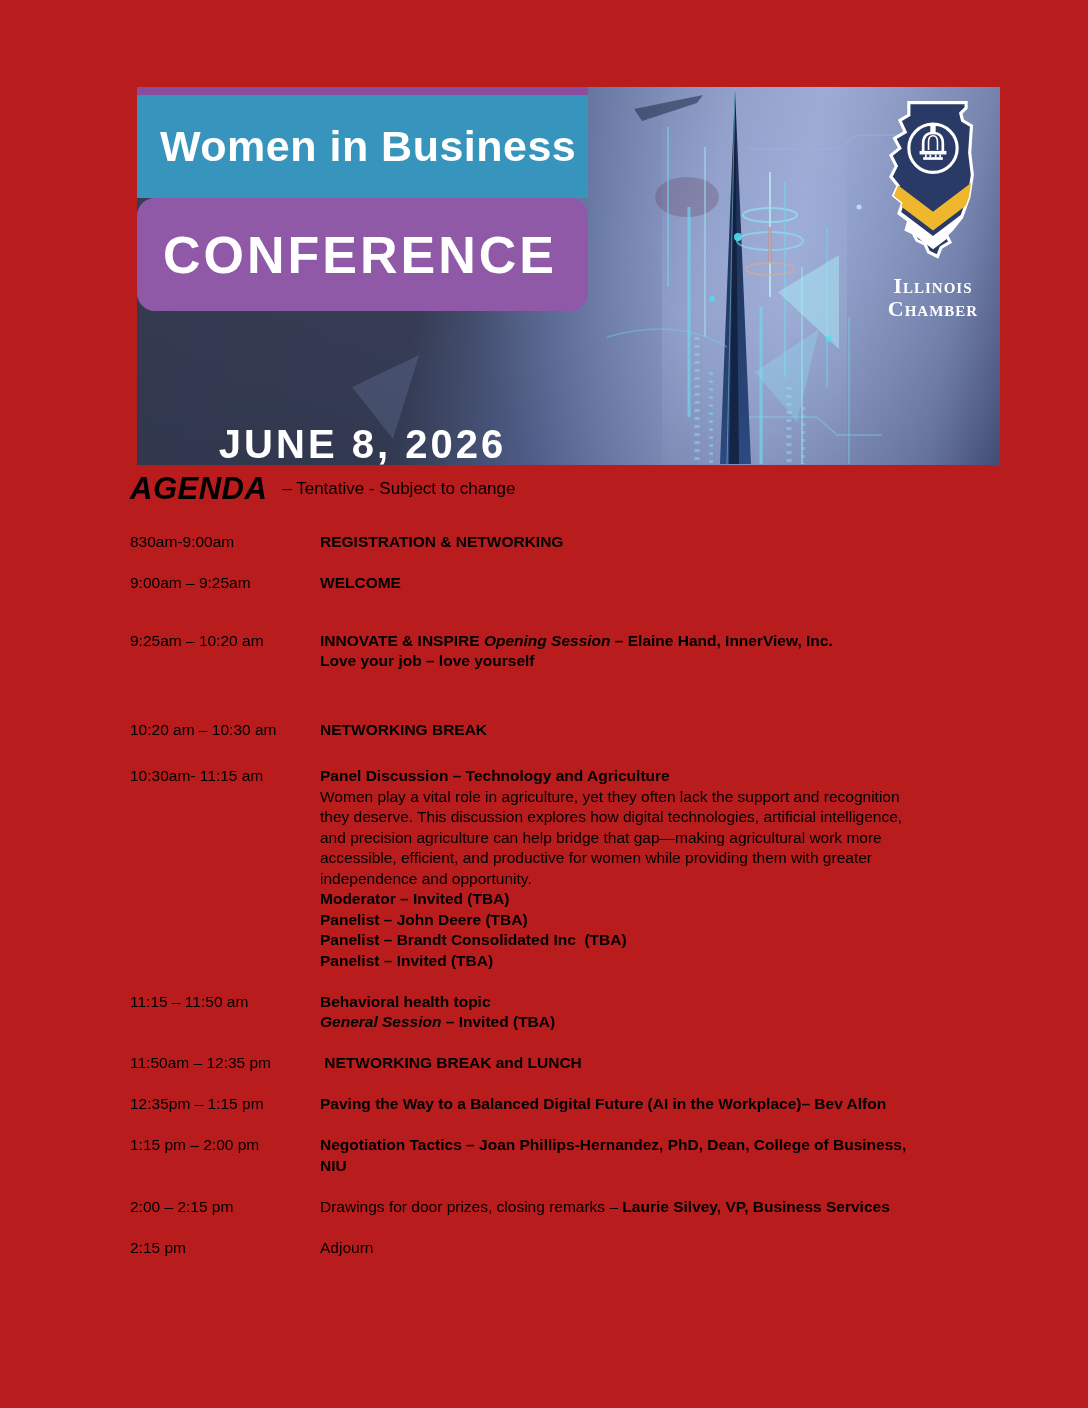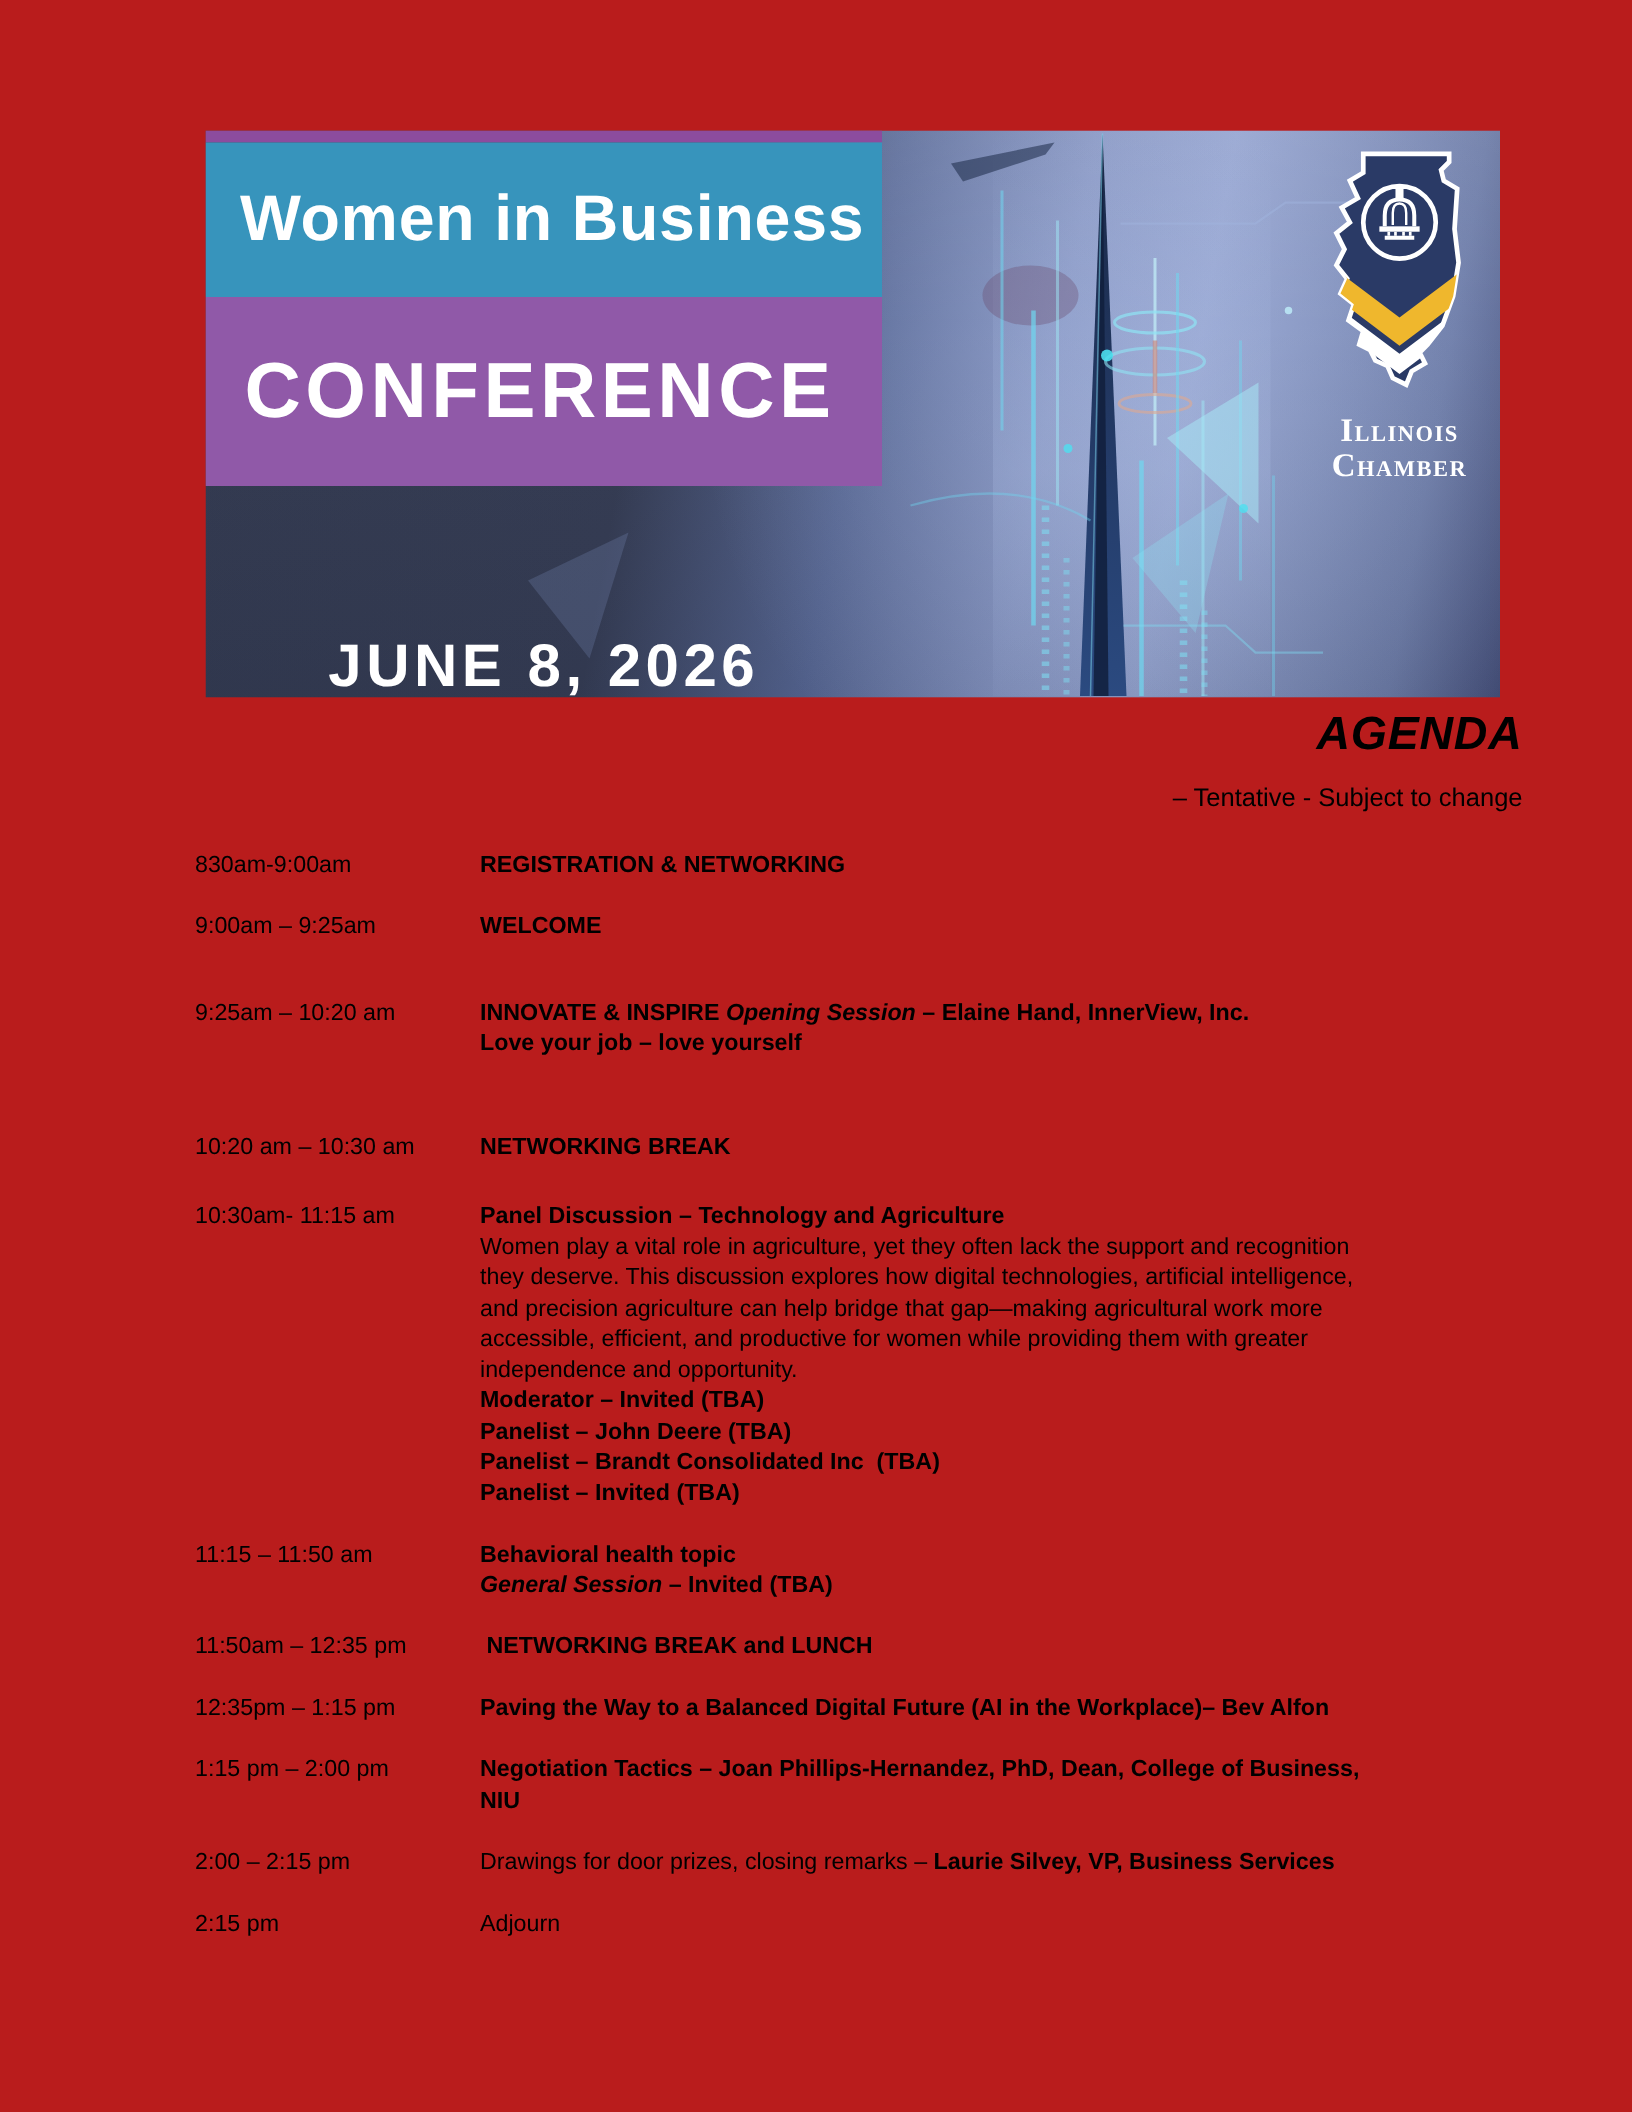--- a/index.html
+++ b/index.html
@@ -19,8 +19,8 @@
   .box-teal{position:absolute;left:0;top:8px;width:451px;height:103px;background:#3794bc;
     display:flex;align-items:center;padding-left:23px;box-sizing:border-box;}
   .box-teal span{color:#fff;font-size:43px;font-weight:bold;letter-spacing:0.5px;}
-  .box-purple{position:absolute;left:0;top:111px;width:451px;height:126px;background:#9059a8;
-    display:flex;align-items:center;padding-left:26px;box-sizing:border-box;}
+  .box-purple{position:absolute;left:0;top:111px;width:451px;height:113px;background:#9059a8;
+    display:flex;align-items:center;padding-left:26px;box-sizing:border-box;border-radius:18px;}
   .box-purple span{color:#fff;font-size:52px;font-weight:bold;letter-spacing:3px;}
   .banner-date{position:absolute;left:0;top:335px;width:451px;text-align:center;
     color:#fff;font-size:40px;font-weight:bold;letter-spacing:3px;}

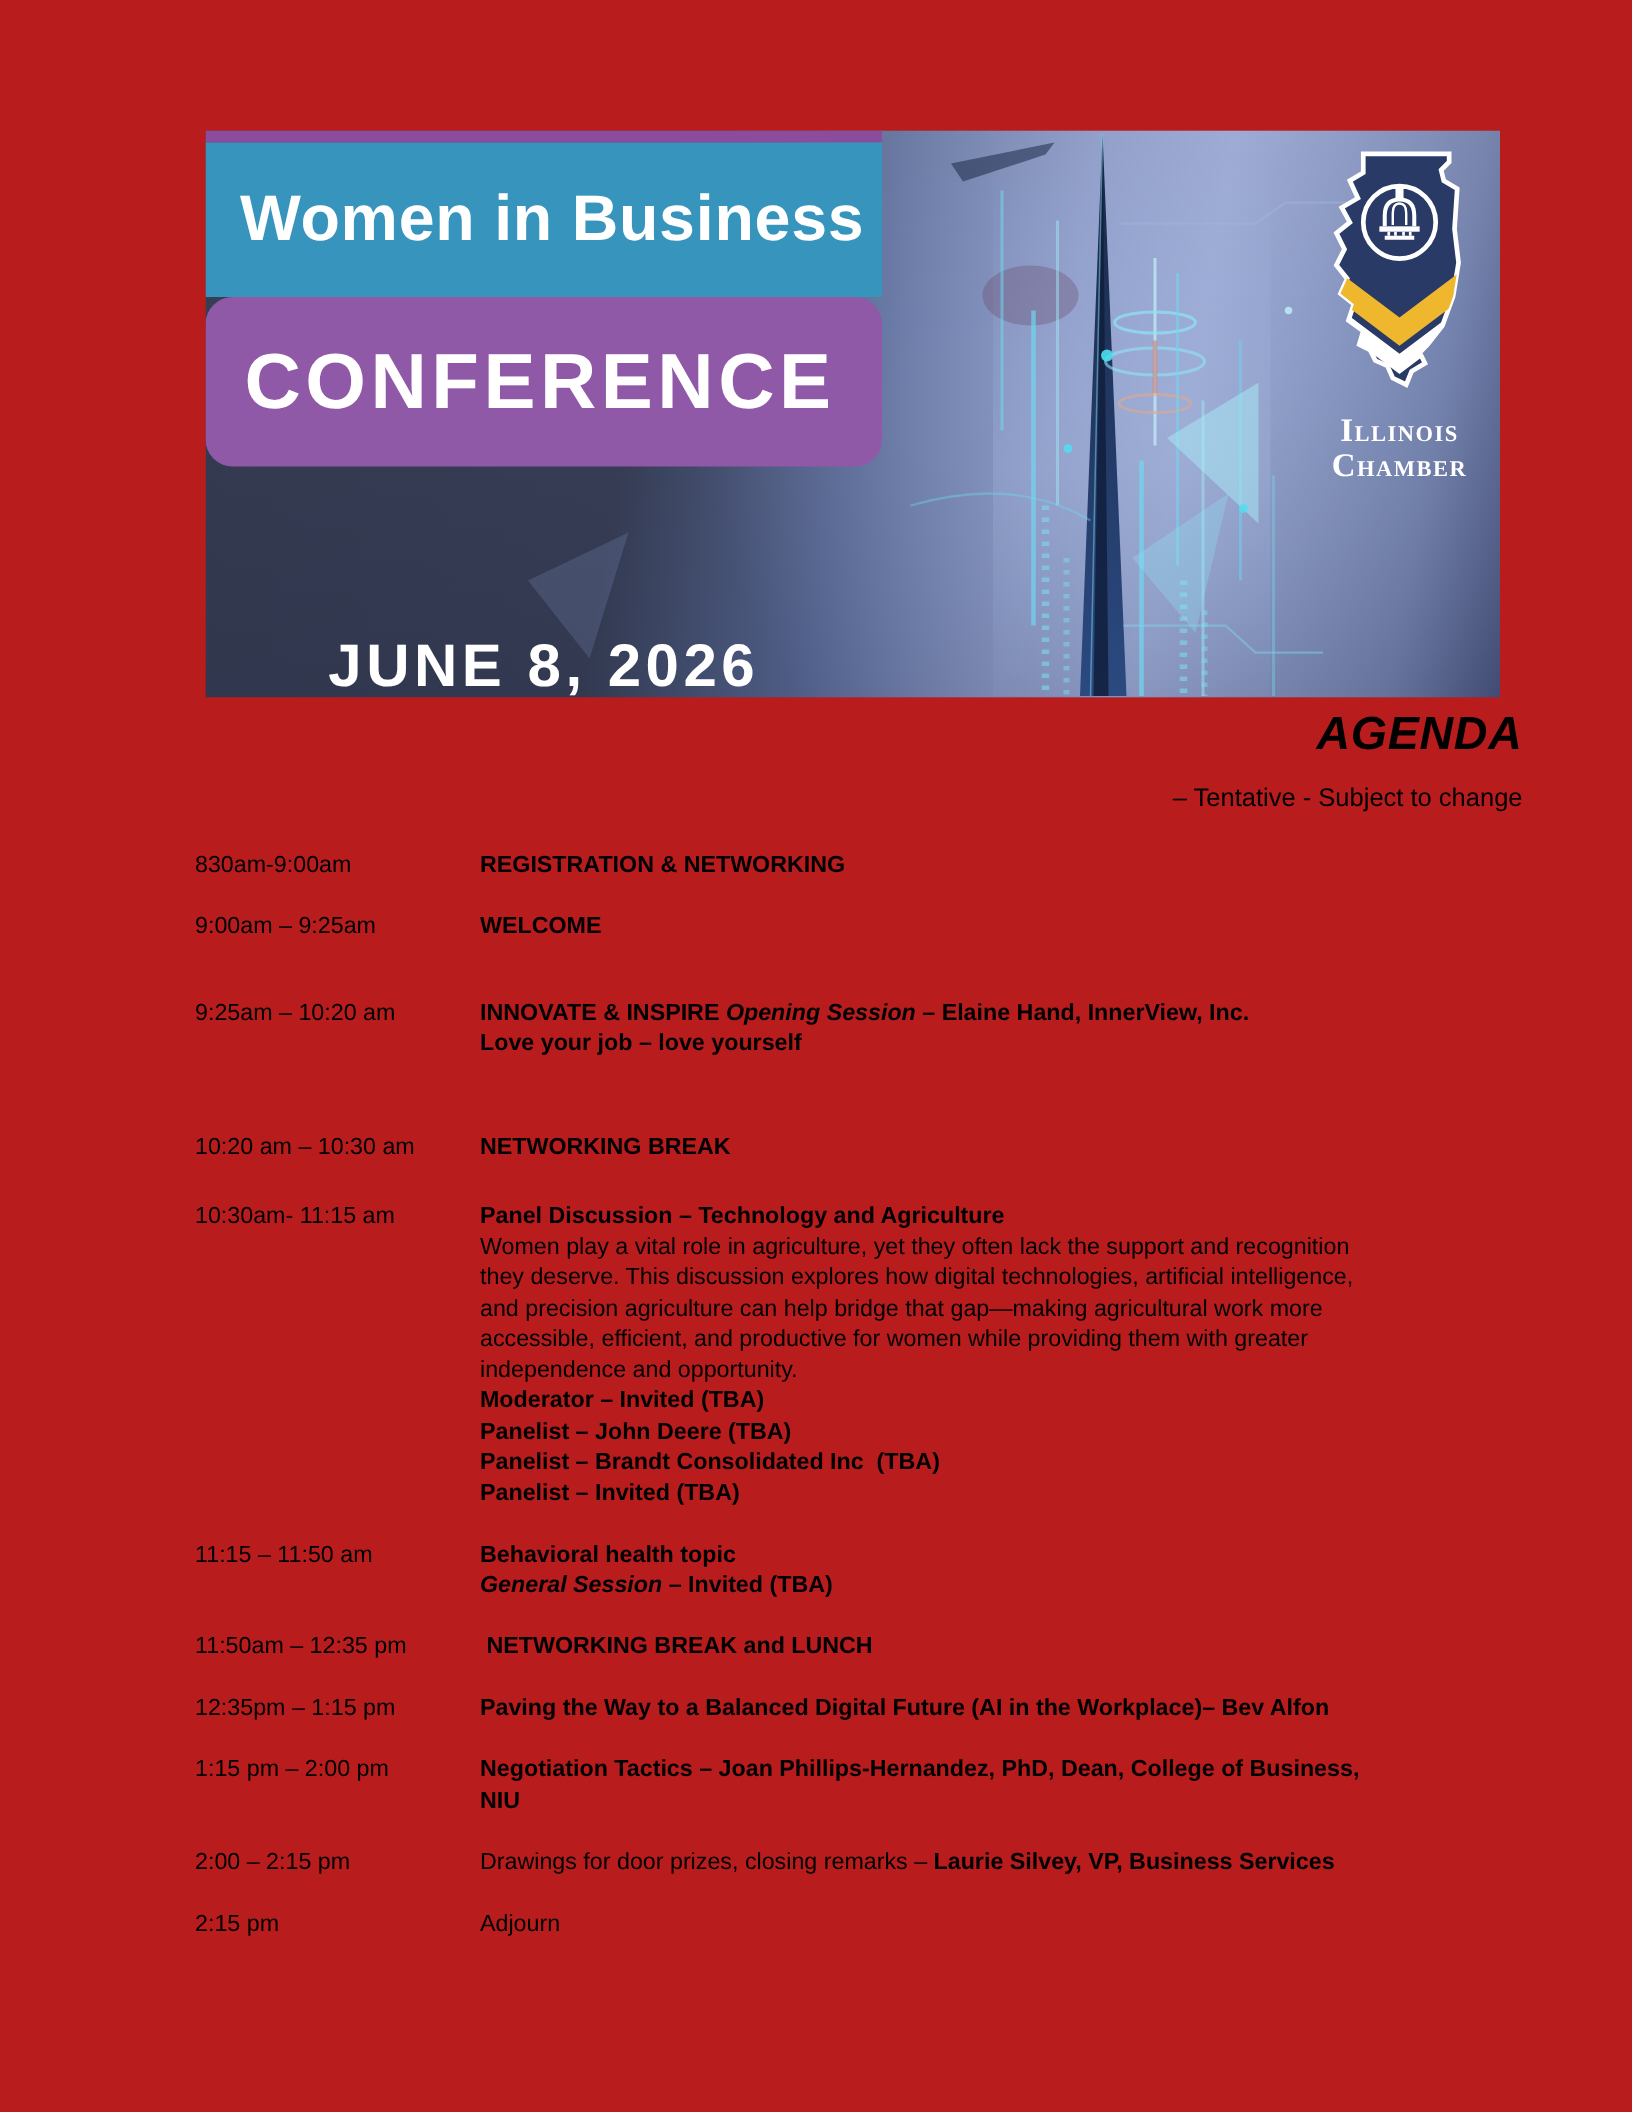--- a/index.html
+++ b/index.html
@@ -32,7 +32,7 @@
 
   
   .agenda{position:absolute;left:130px;top:471px;width:885px;}
-  .agenda-head{display:flex;align-items:flex-end;gap:15px;flex-direction:column;}
+  .agenda-head{display:flex;align-items:center;gap:15px;}
   .agenda-title{font-size:31px;font-weight:bold;font-style:italic;letter-spacing:0.5px;}
   .agenda-sub{font-size:17px;}
   #agenda-rows{margin-top:25px;font-size:15.5px;line-height:20.5px;}

